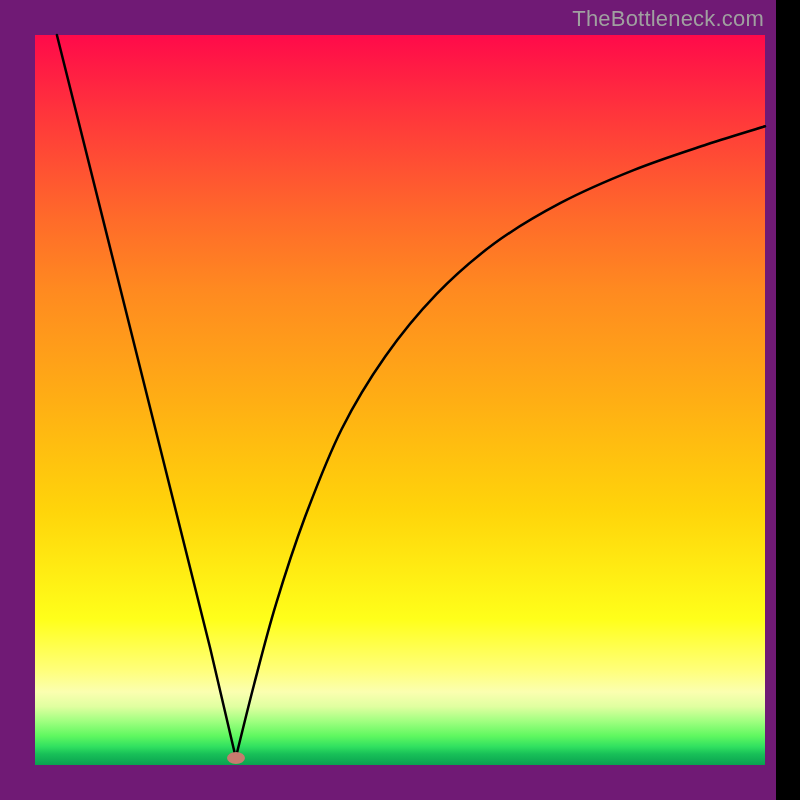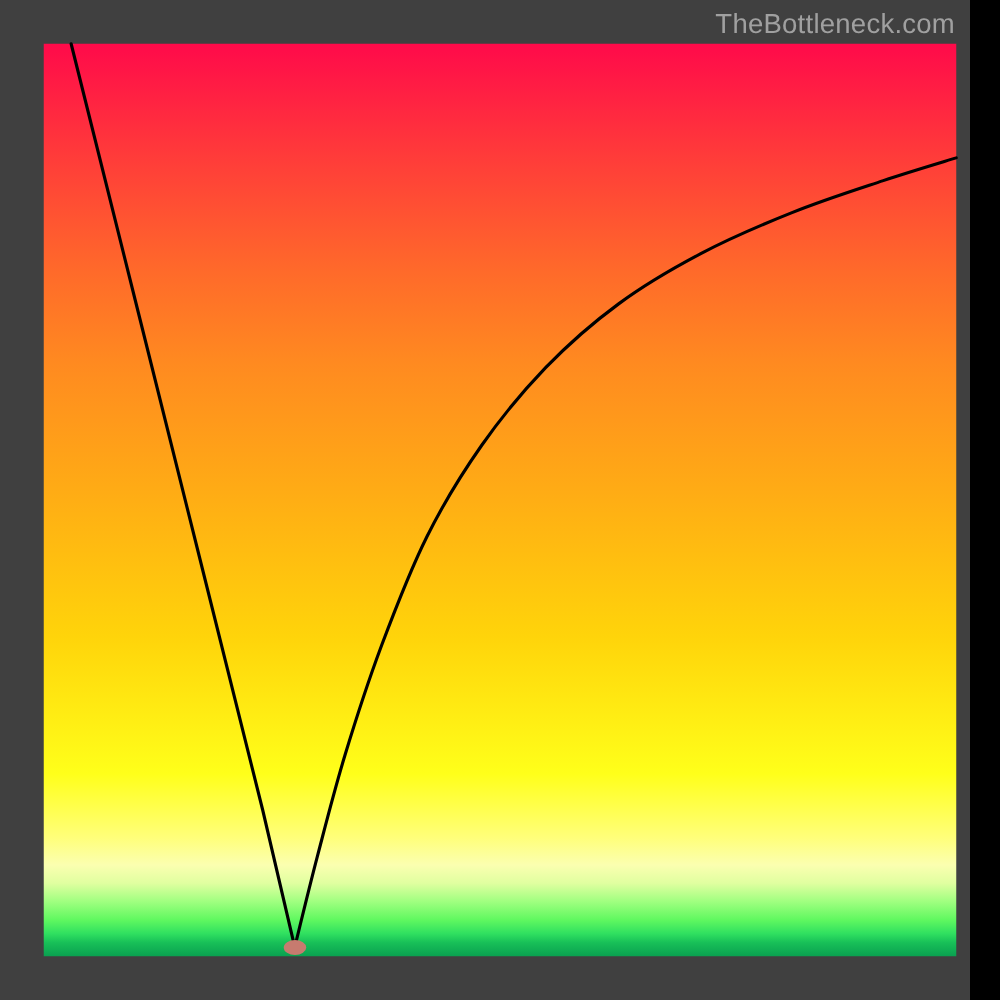--- a/index.html
+++ b/index.html
@@ -16,7 +16,7 @@
     left: 0;
     width: 776px;
     height: 800px;
-    background: #404040;
+    background: #701a75;
   }
   .plot-area {
     position: absolute;

